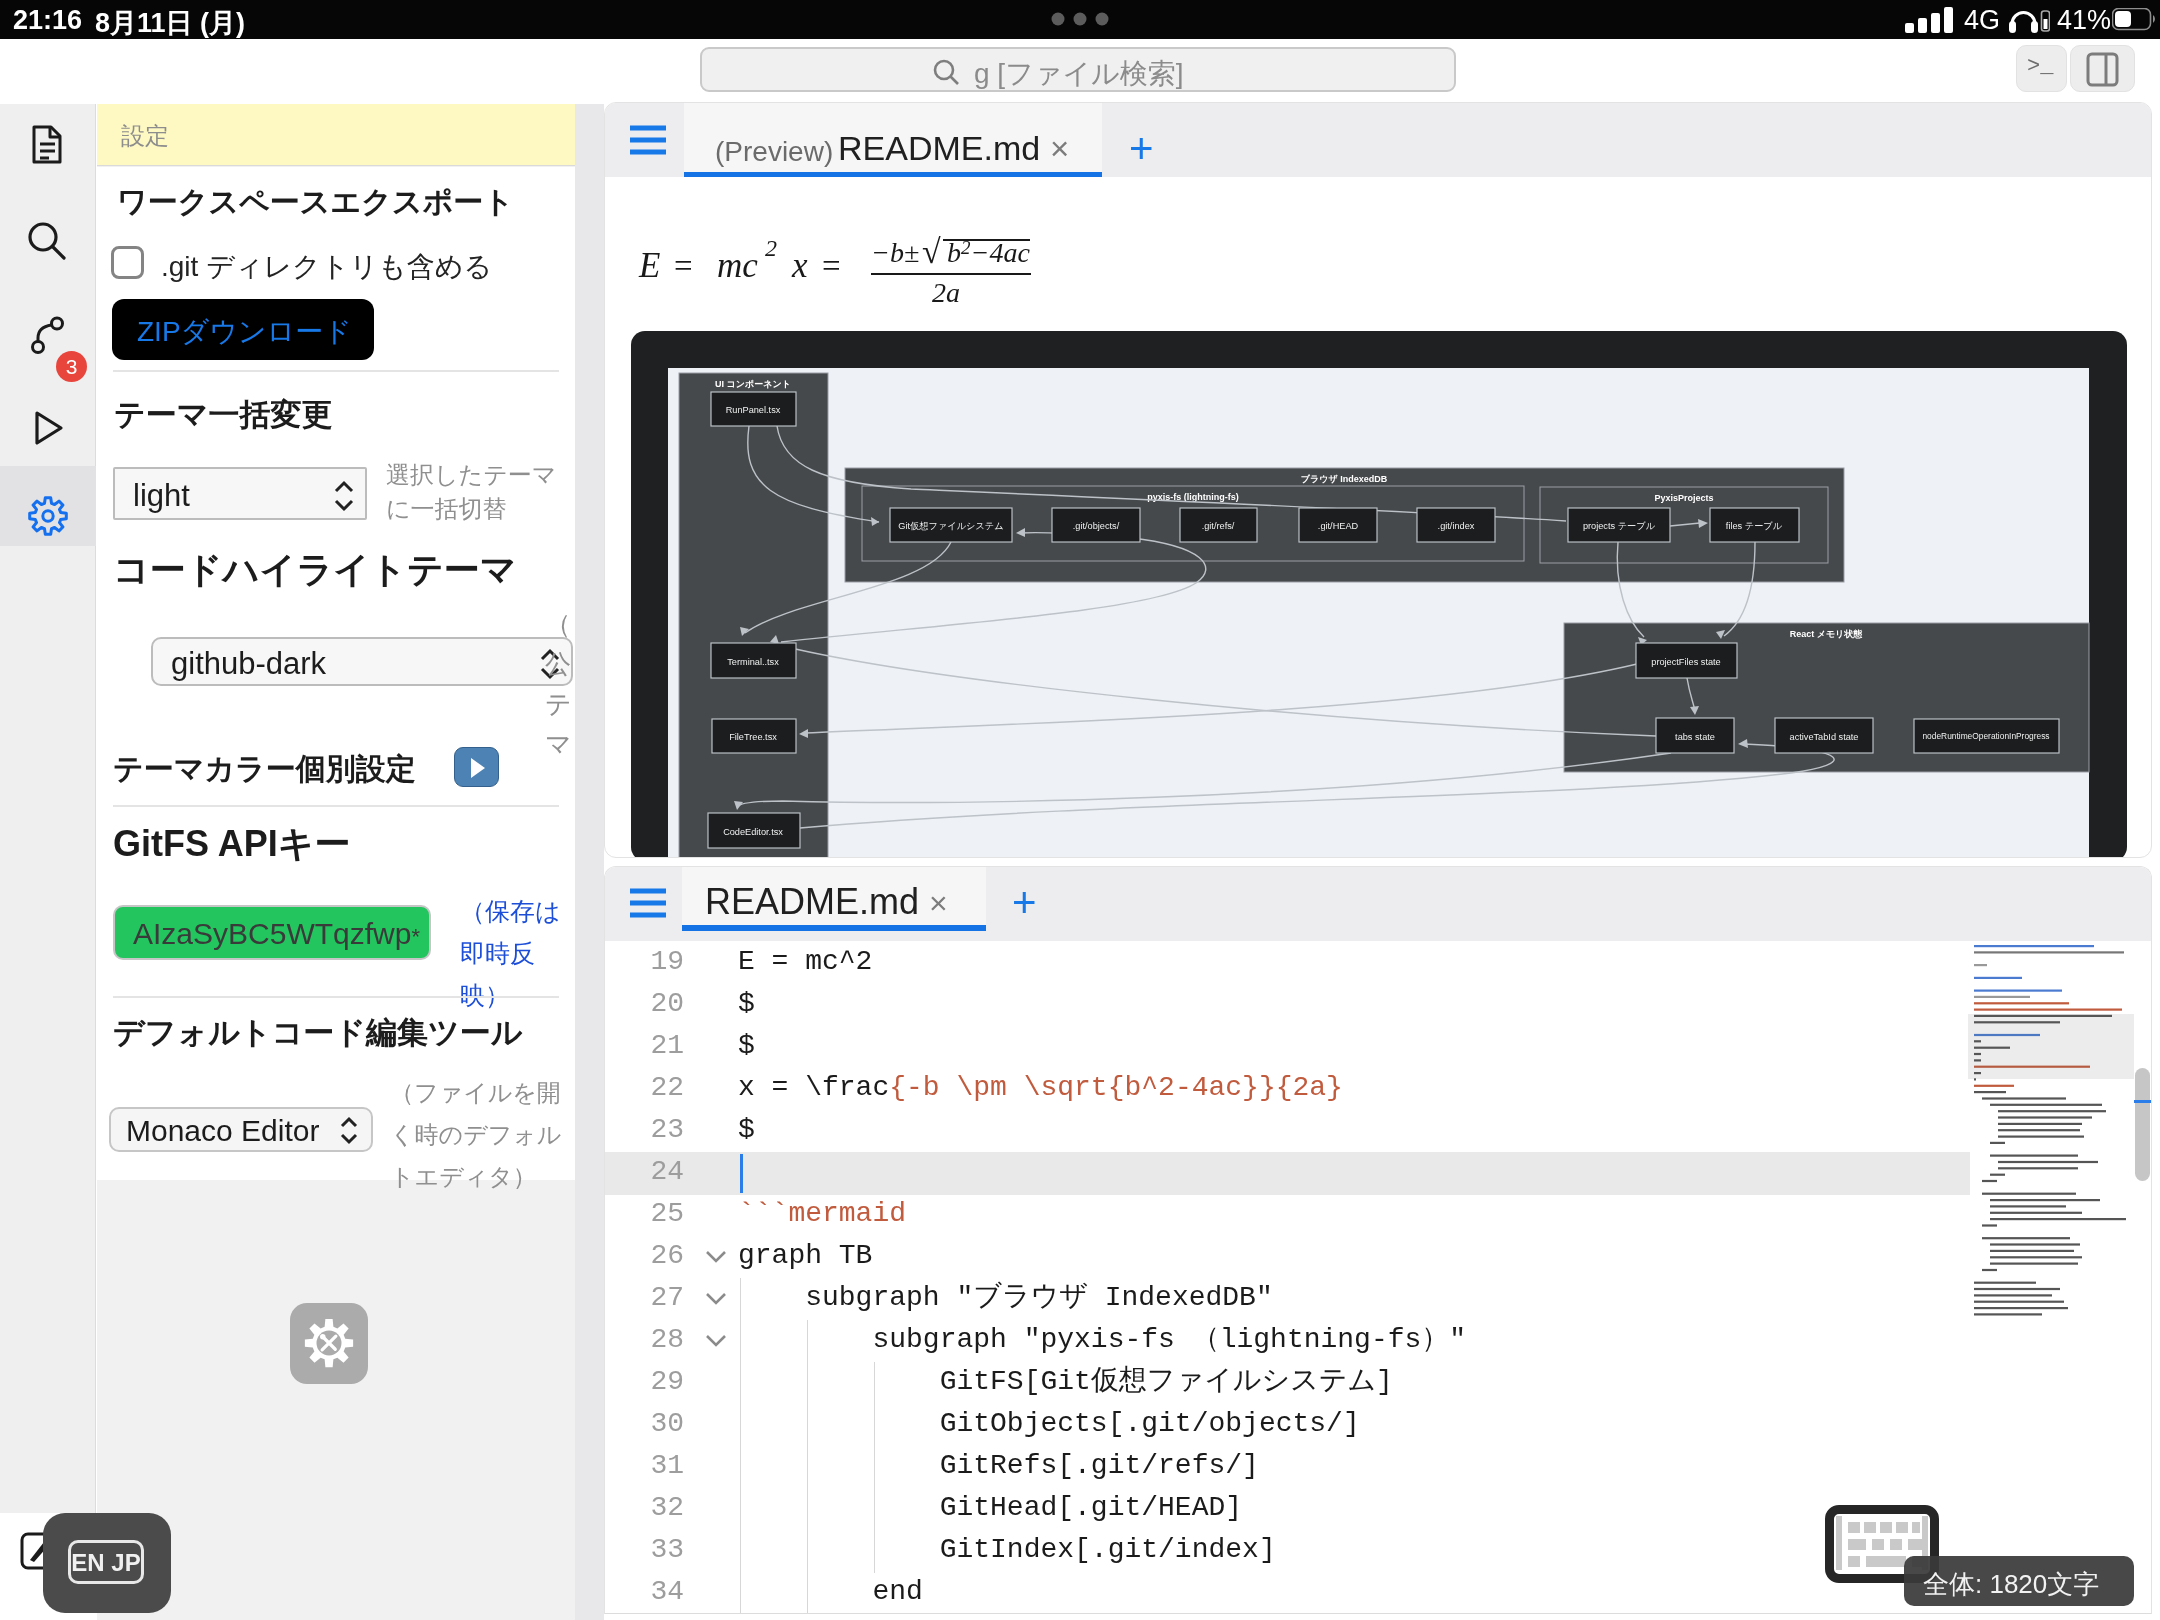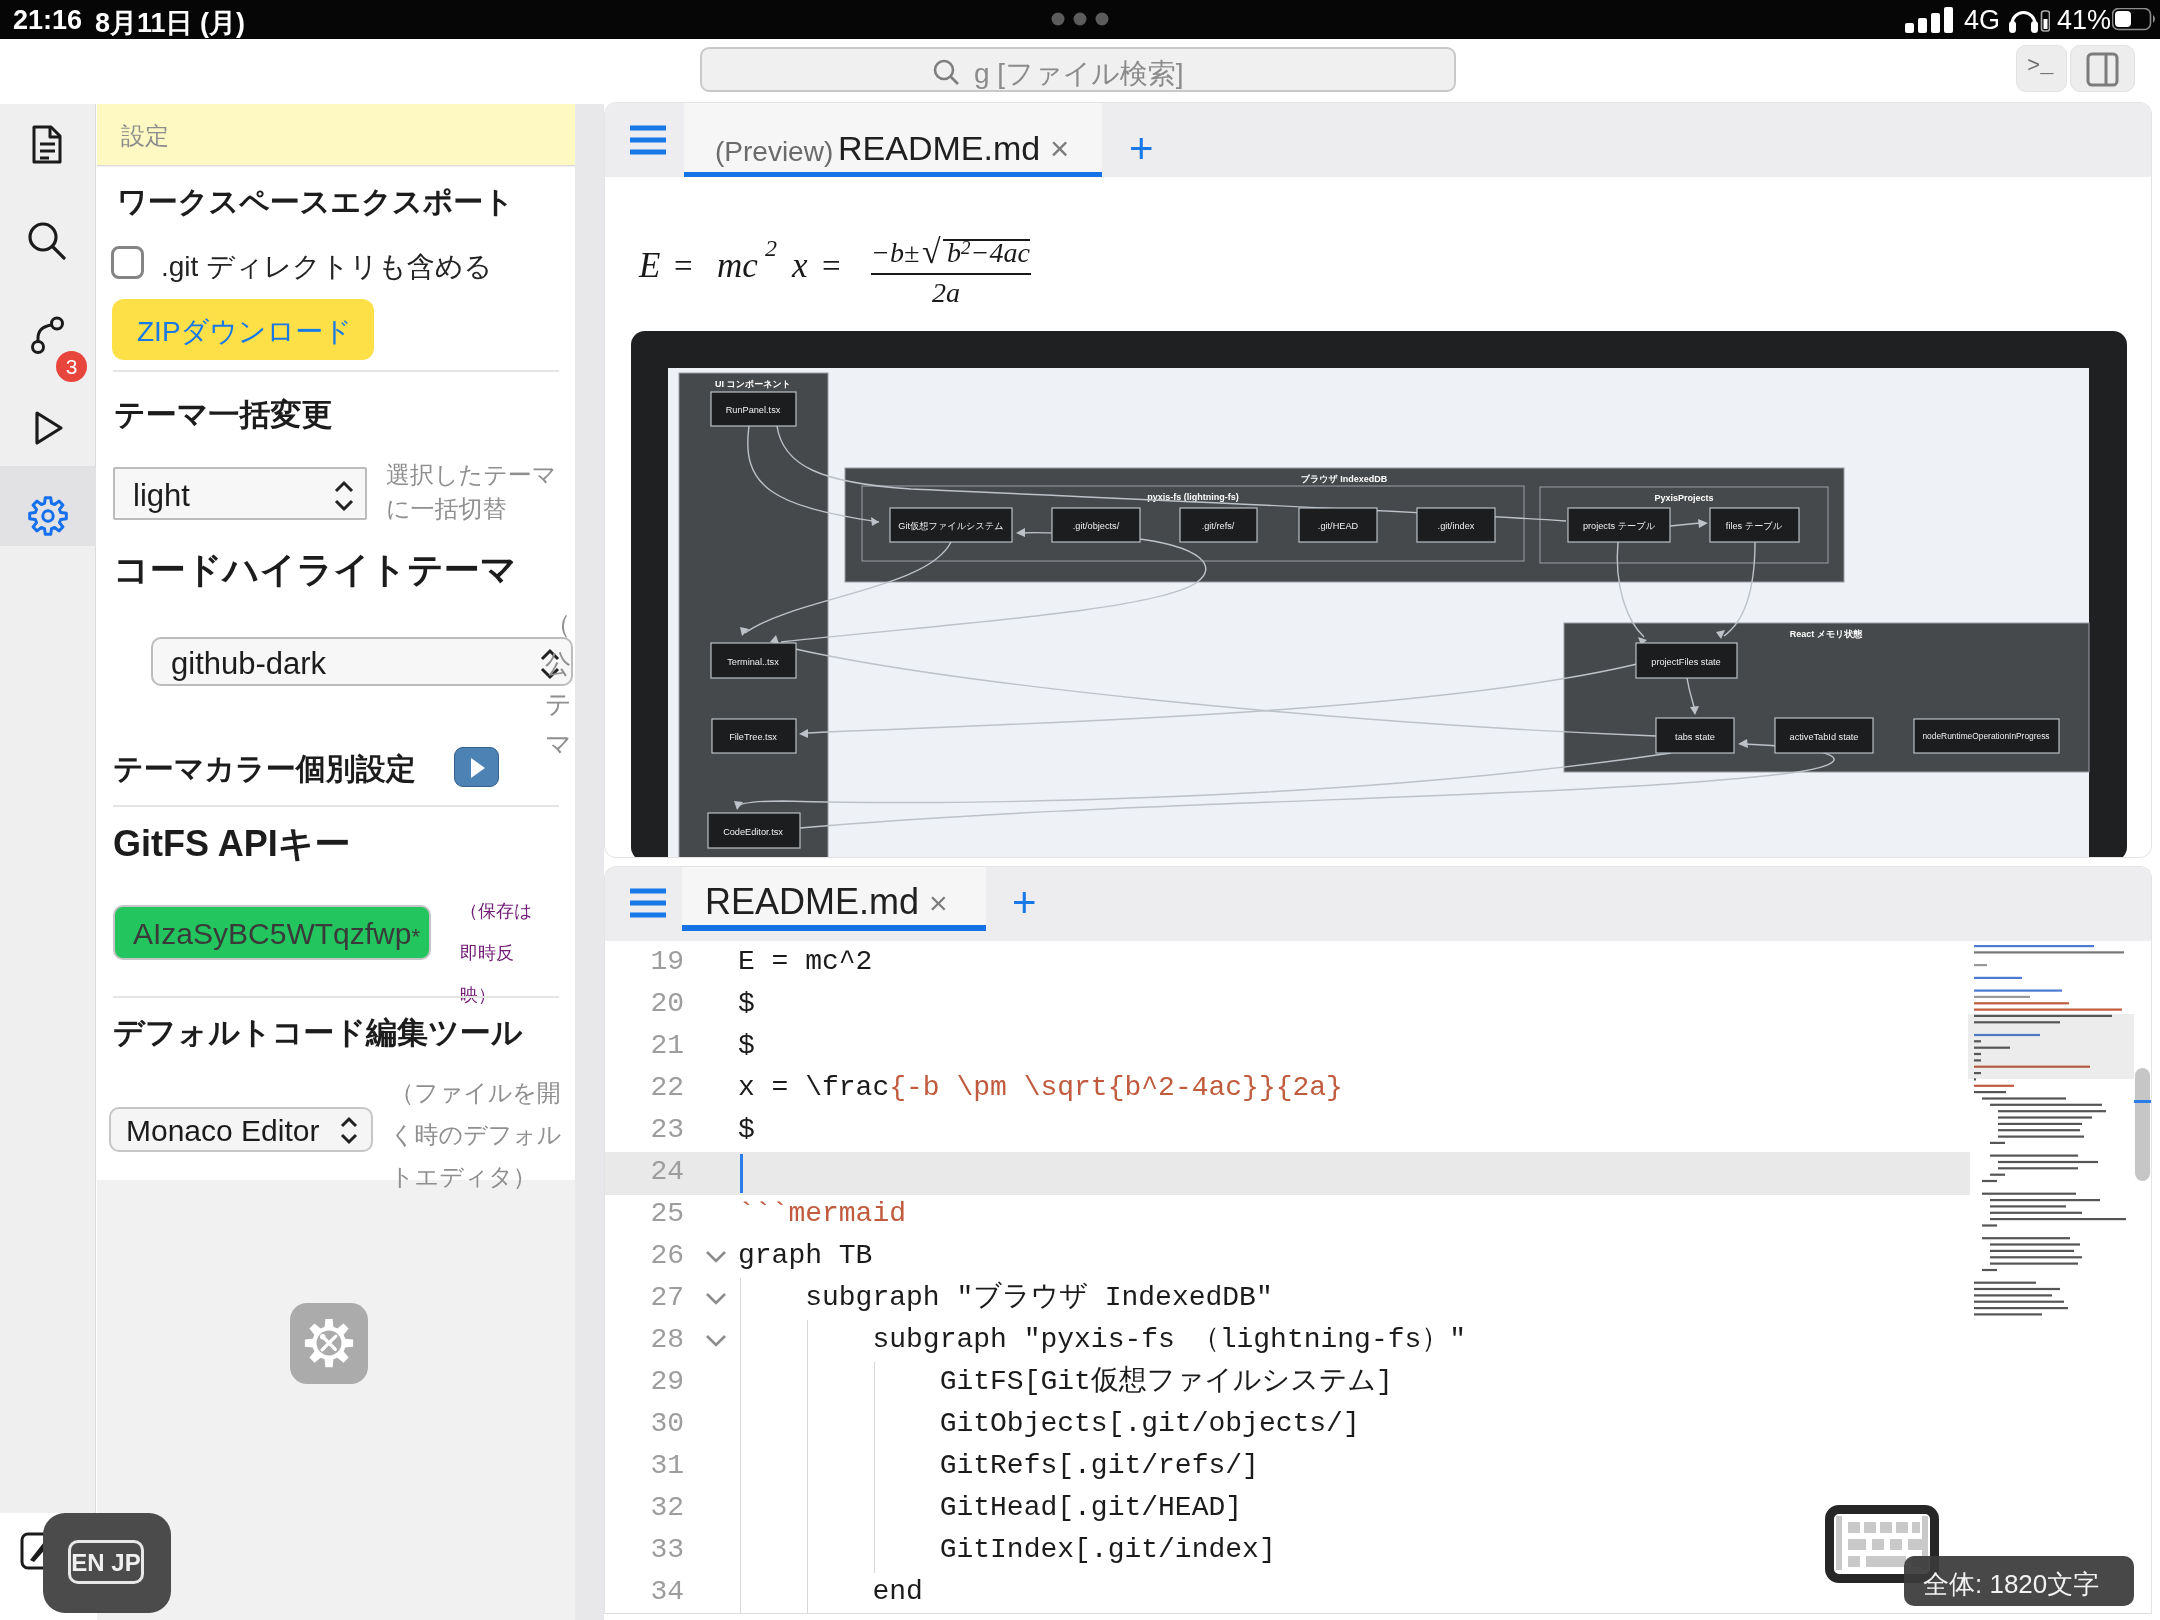--- a/index.html
+++ b/index.html
@@ -105,7 +105,7 @@
     <div class="abs" style="left:14px;top:142px;width:33px;height:33px;border:3px solid #848484;border-radius:8px;background:#fff;"></div>
     <div class="abs" style="left:64px;top:144px;font-size:28px;color:#242424;">.git ディレクトリも含める</div>
 
-    <div class="abs" style="left:15px;top:195px;width:262px;height:61px;background:#fde047;border-radius:12px;">
+    <div class="abs" style="left:15px;top:195px;width:262px;height:61px;background:#000000;border-radius:12px;">
       <div class="abs" style="left:25px;top:14px;font-size:28px;color:#1778e8;white-space:nowrap;">ZIPダウンロード</div>
     </div>
 

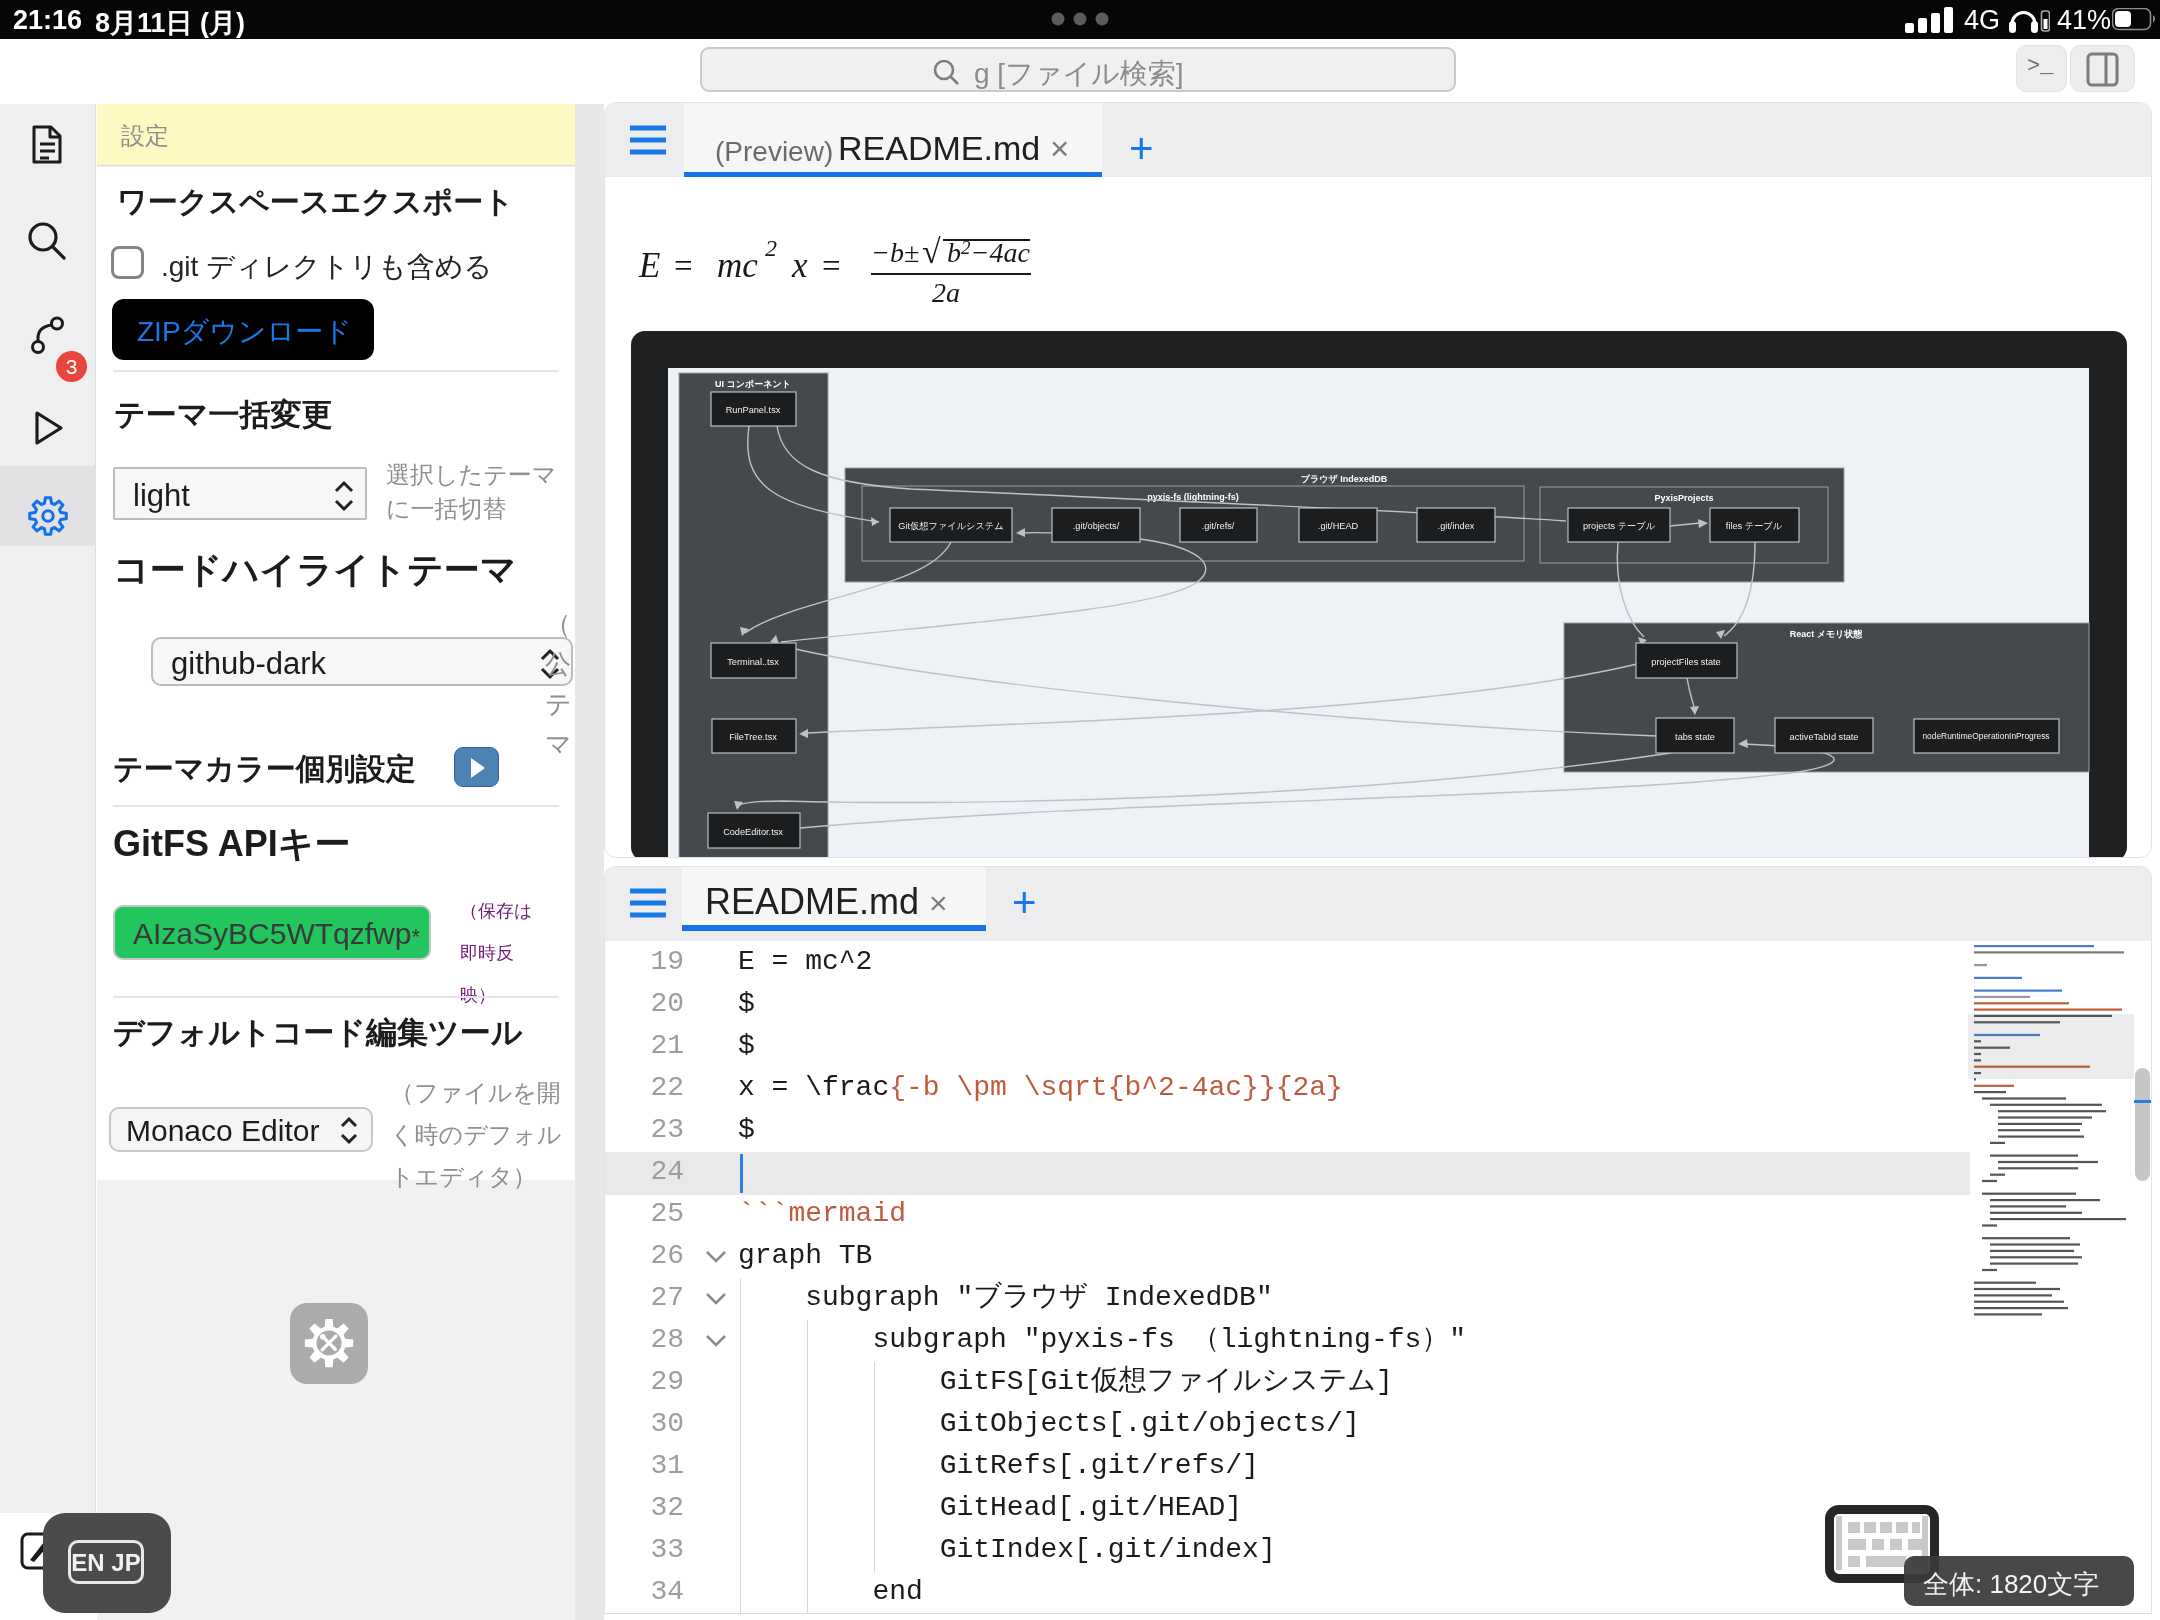--- a/index.html
+++ b/index.html
@@ -146,7 +146,7 @@
     <div class="abs" style="left:16px;top:801px;width:318px;height:55px;background:#22c55e;border:2px solid #c6c6c6;border-radius:10px;overflow:hidden;">
       <div class="abs" style="left:18px;top:10px;font-size:30px;color:#3a3a3a;white-space:nowrap;">AIzaSyBC5WTqzfwp<span style="font-size:22px;">*</span></div>
     </div>
-    <div class="abs" style="left:363px;top:786px;width:130px;font-size:18px;line-height:42px;color:#701a75;white-space:nowrap;">（保存は<br>即時反<br>映）</div>
+    <div class="abs" style="left:363px;top:786px;width:130px;font-size:25px;line-height:42px;color:#1d4ed8;white-space:nowrap;">（保存は<br>即時反<br>映）</div>
 
     <div class="abs" style="left:16px;top:892px;width:446px;height:0;border-top:2px solid #e4e4e4;"></div>
 

